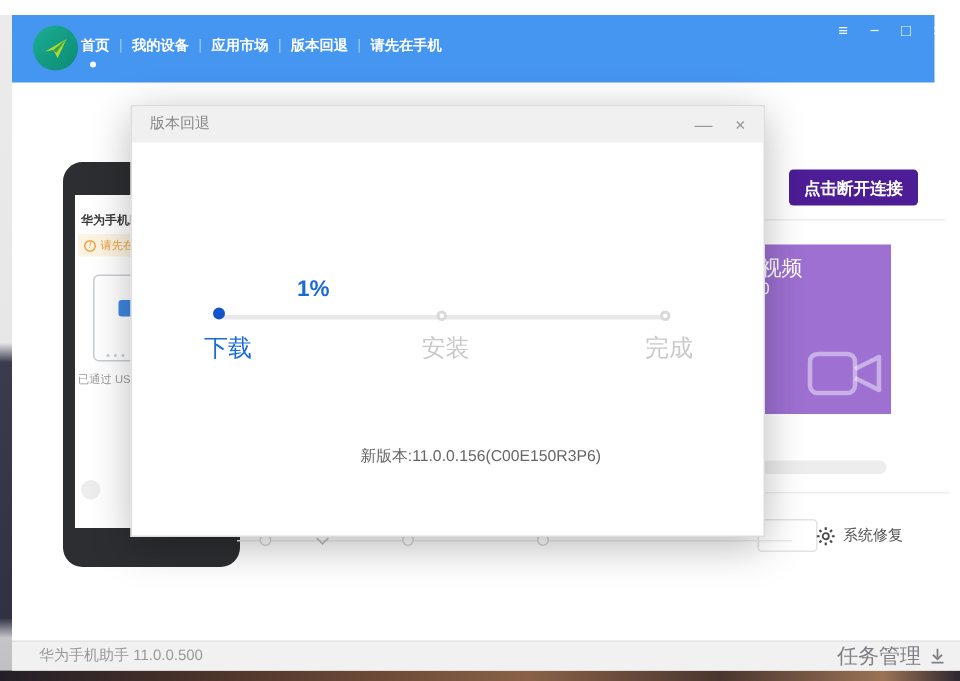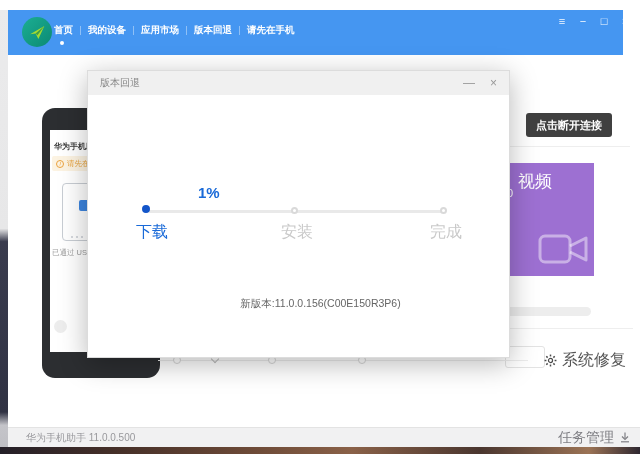--- a/index.html
+++ b/index.html
@@ -71,7 +71,7 @@
 
   
   .btn-disconnect { position:absolute; left:518px; top:103px; width:86px; height:24px;
-              background:#404040; border:none; border-radius:3px; color:#fff;
+              background:#4c1d95; border:none; border-radius:3px; color:#fff;
               font-size:11px; font-weight:bold; cursor:pointer; font-family:"Liberation Sans",sans-serif; }
   .divider1 { position:absolute; left:430px; top:136px; width:192px; height:1px; background:#eeeeee; }
   .tile-video { position:absolute; left:490px; top:153px; width:96px; height:113px;

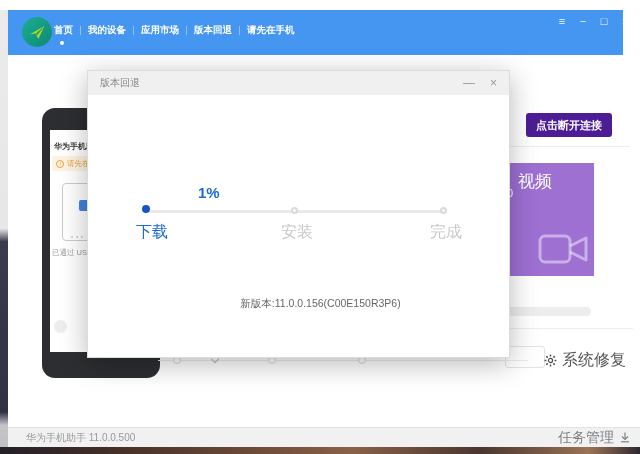--- a/index.html
+++ b/index.html
@@ -76,7 +76,7 @@
   .divider1 { position:absolute; left:430px; top:136px; width:192px; height:1px; background:#eeeeee; }
   .tile-video { position:absolute; left:490px; top:153px; width:96px; height:113px;
               background:#9d70d2; overflow:hidden; cursor:pointer; }
-  .tile-video .t-label { position:absolute; left:20px; top:7px; color:#fff; font-size:17px; }
+  .tile-video .t-label { position:absolute; left:9px; top:7px; color:#fff; font-size:14px; }
   .tile-video .t-count { position:absolute; left:9px; top:24px; color:#fff; font-size:11px; }
   .tile-video svg { position:absolute; right:2px; bottom:4px; }
   .gray-pill { position:absolute; left:490px; top:297px; width:93px; height:9px;

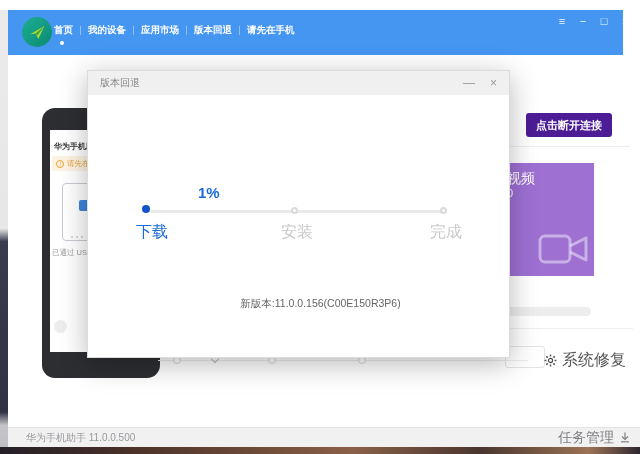--- a/index.html
+++ b/index.html
@@ -86,7 +86,7 @@
               background:#fff; border:1px solid #e3e3e3; border-radius:3px; }
   .sys-repair { position:absolute; left:536px; top:340px; display:flex; align-items:center;
               gap:5px; cursor:pointer; }
-  .sys-repair b { font-weight:normal; font-size:16px; color:#555; white-space:nowrap; }
+  .sys-repair b { font-weight:normal; font-size:10px; color:#555; white-space:nowrap; }
 
   .footer-line { position:absolute; left:150px; top:350px; width:370px; height:1px; background:#ececec; }
   .dot-ring { position:absolute; top:346px; width:8px; height:8px; border-radius:50%;

